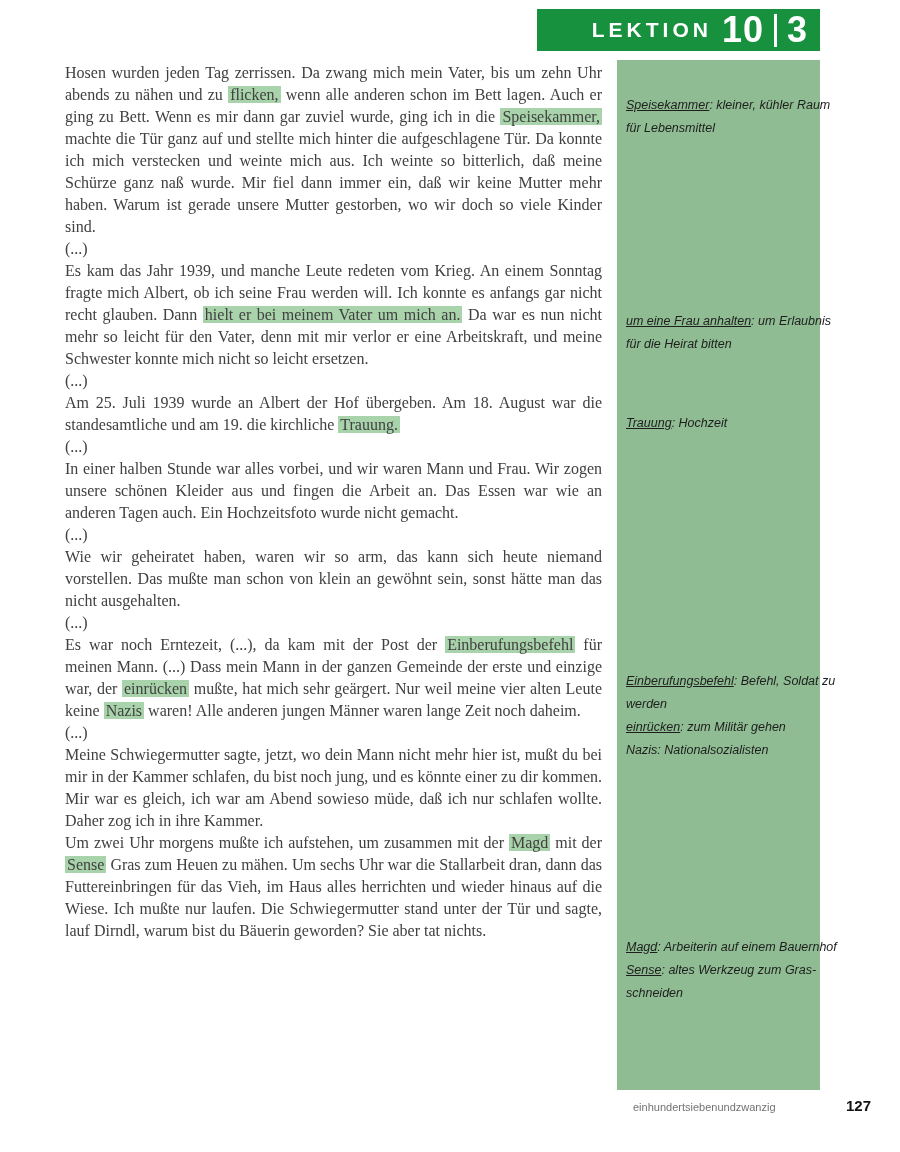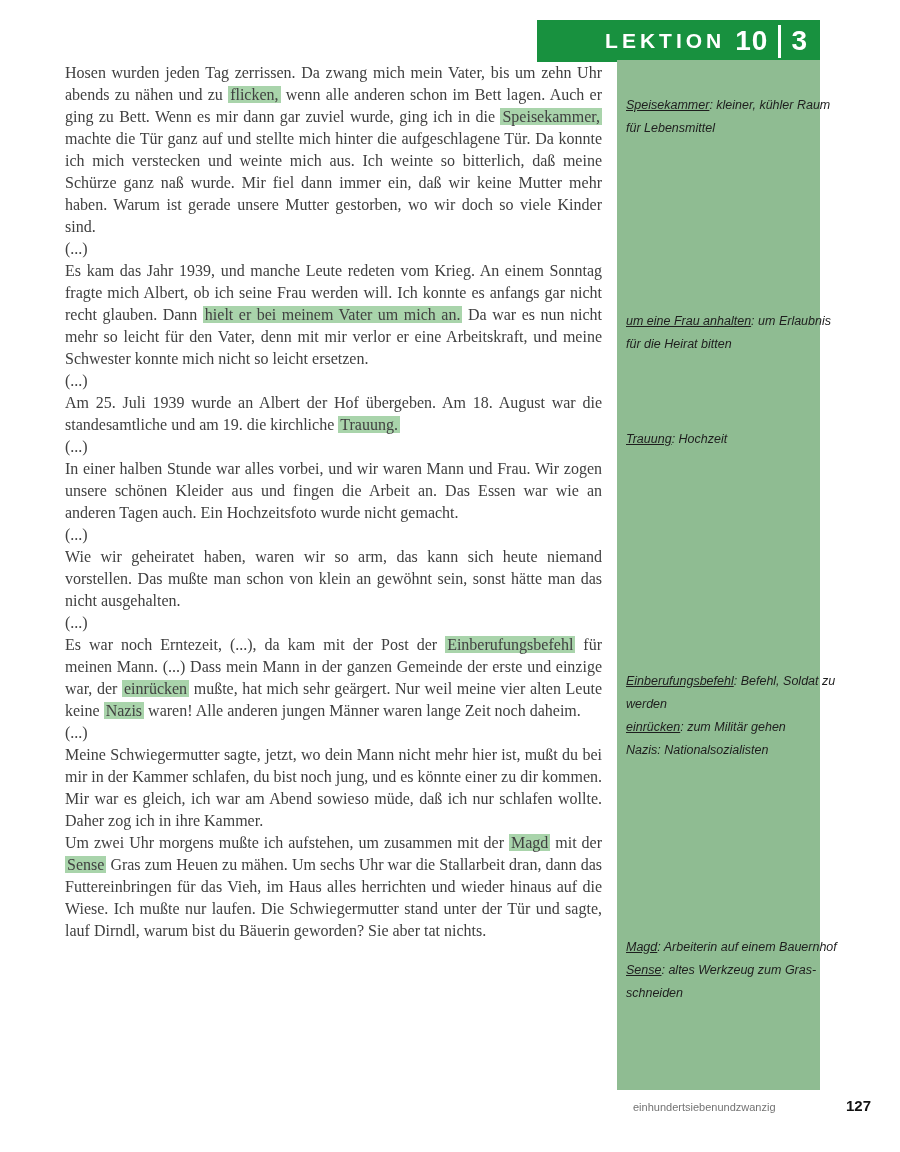--- a/index.html
+++ b/index.html
@@ -13,7 +13,7 @@
 
   
   .lektion-banner {
-    position: absolute; left: 537px; top: 20px; width: 283px; height: 42px;
+    position: absolute; left: 537px; top: 9px; width: 283px; height: 42px;
     background: var(--header-green, #18913f);
     display: flex; align-items: center; justify-content: flex-end;
     padding-right: 12px; gap: 10px;

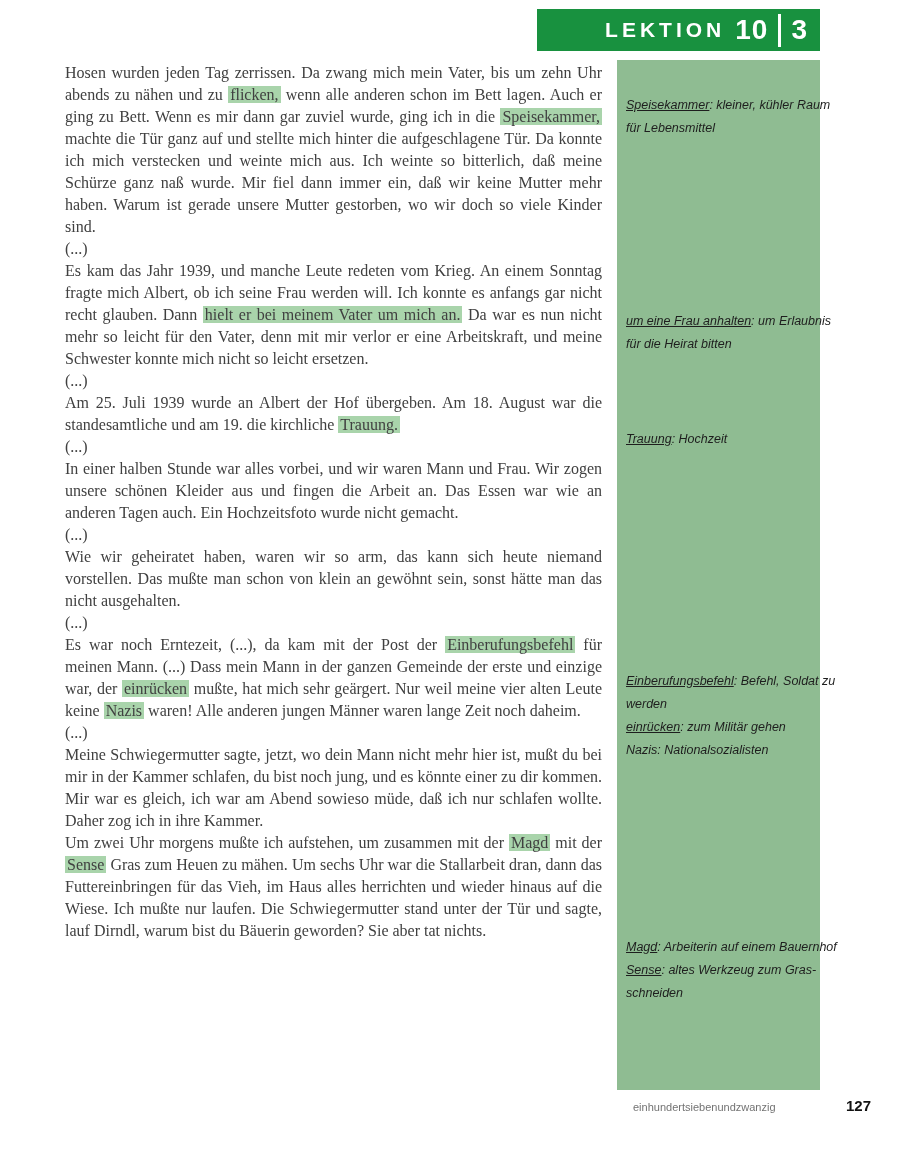--- a/index.html
+++ b/index.html
@@ -20,7 +20,7 @@
     font-family: "Liberation Sans", sans-serif;
   }
   .lektion-word { color: #fff; font-weight: bold; font-size: 21px; letter-spacing: 4px; }
-  .lektion-num  { color: #fff; font-weight: bold; font-size: 28px; letter-spacing: 1px; line-height: 1; }
+  .lektion-num  { color: #fff; font-weight: bold; font-size: 36px; letter-spacing: 1px; line-height: 1; }
   .lektion-divider { width: 3px; height: 33px; background: #fff; }
 
   

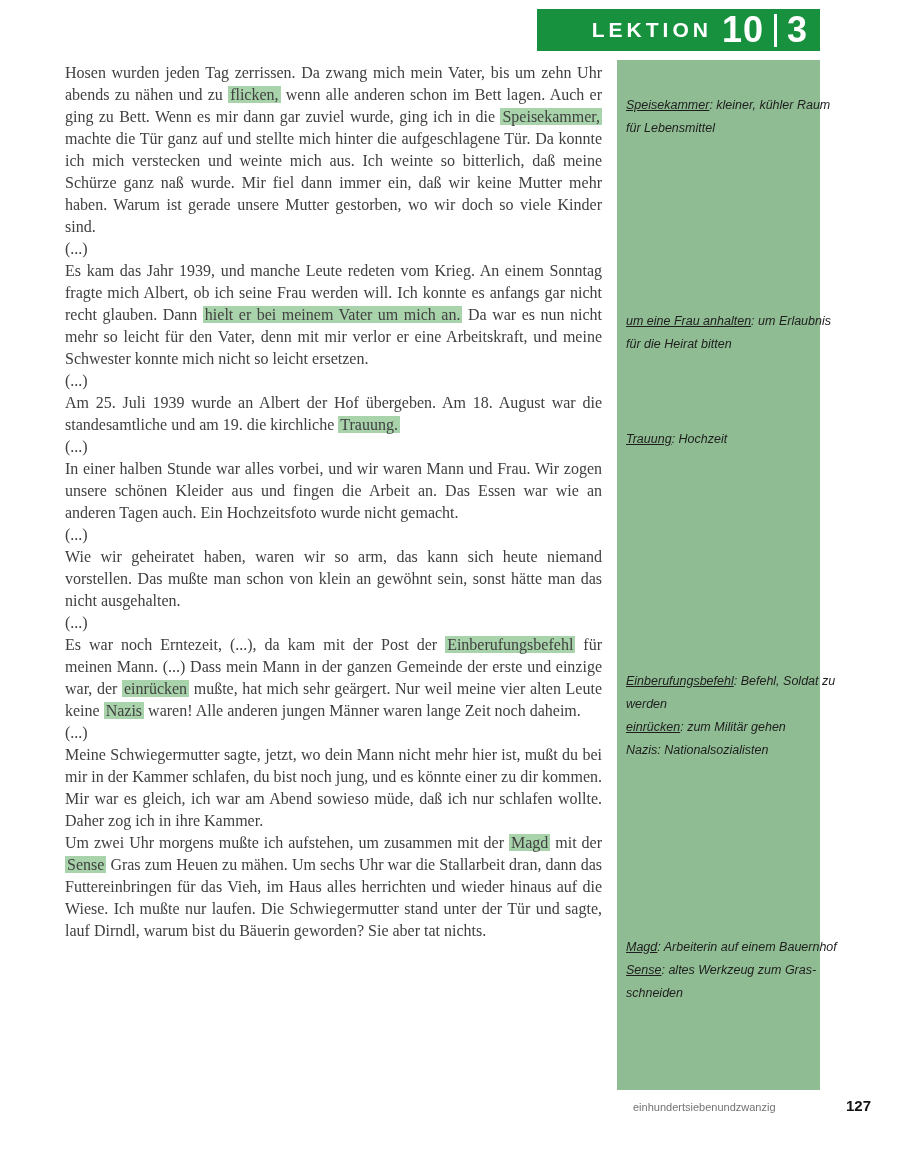--- a/index.html
+++ b/index.html
@@ -90,7 +90,7 @@
         <div class="note-line"><span class="term">um eine Frau anhalten</span><span>: um Erlaubnis</span></div>
         <div class="note-line"><span>für die Heirat bitten</span></div>
       </div>
-      <div class="note" style="top: 368px;">
+      <div class="note" style="top: 352px;">
         <div class="note-line"><span class="term">Trauung</span><span>: Hochzeit</span></div>
       </div>
       <div class="note" style="top: 610px;">

